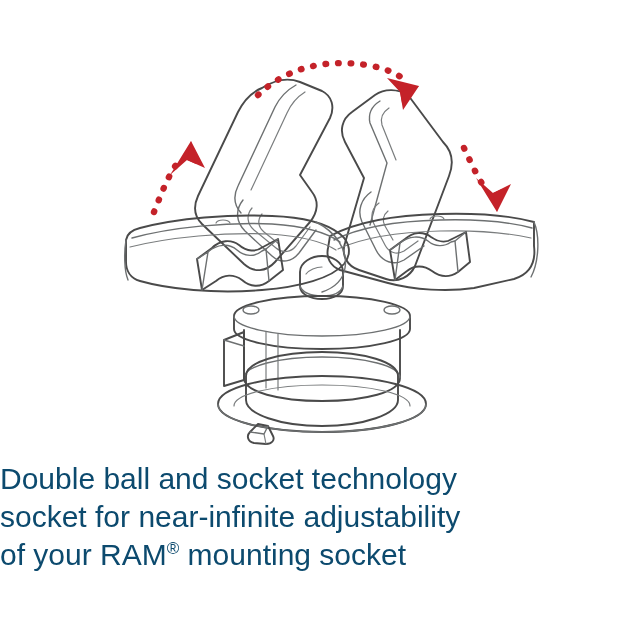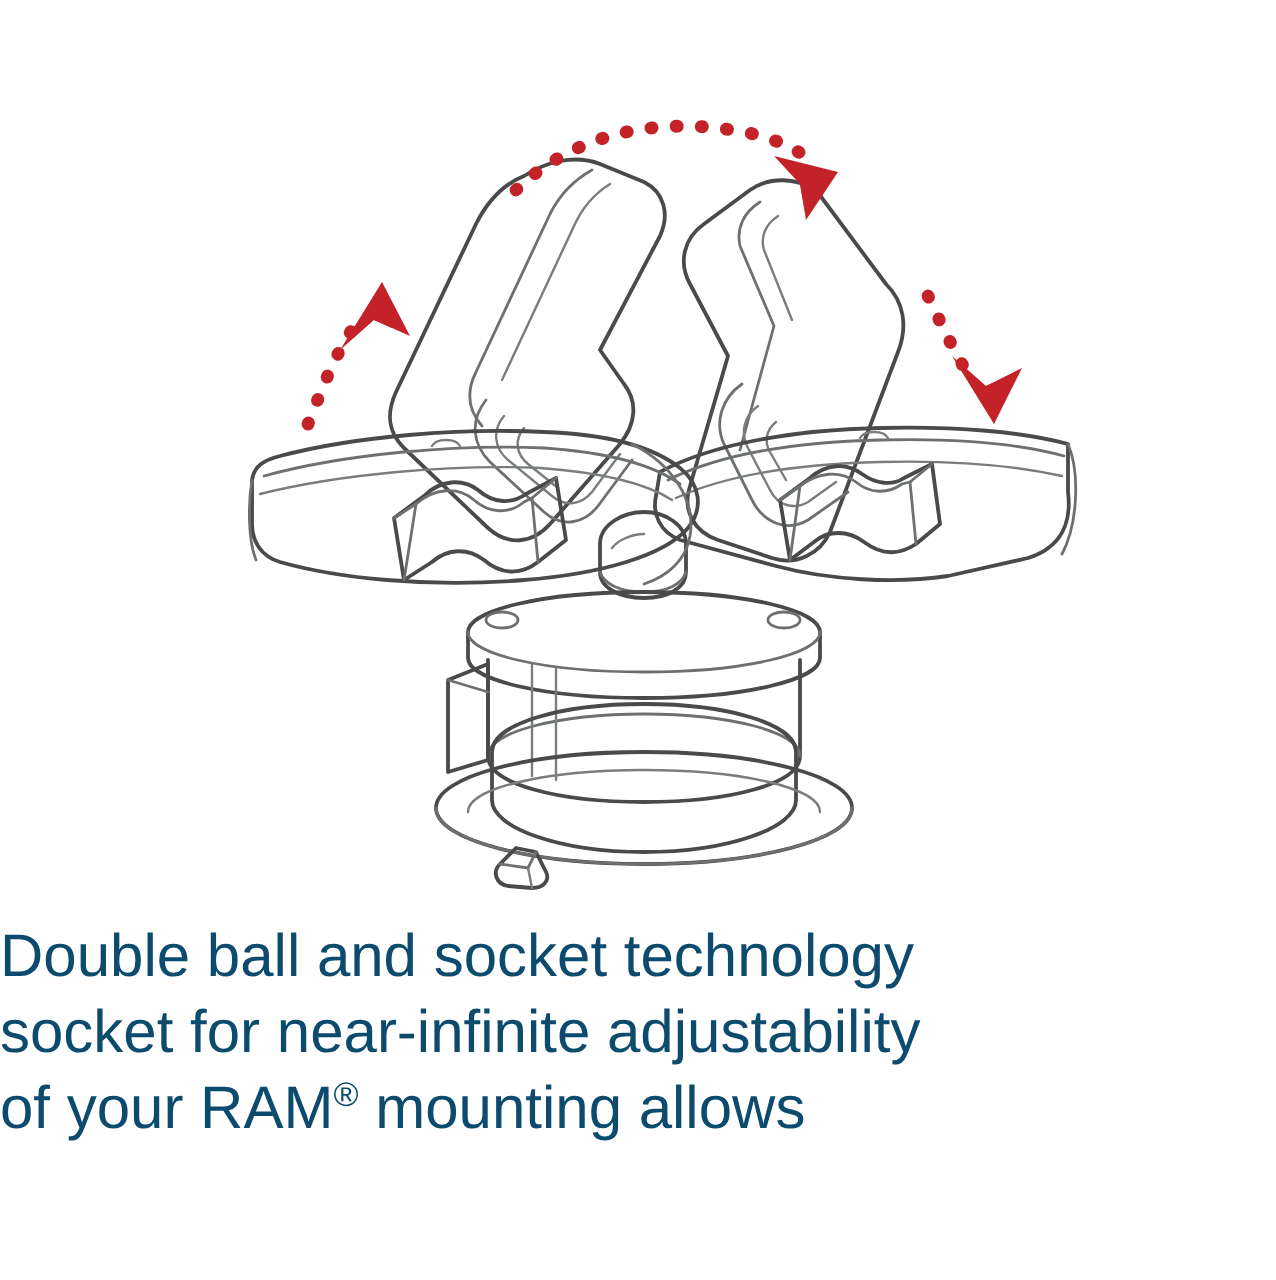--- a/index.html
+++ b/index.html
@@ -220,7 +220,7 @@
   <div id="caption">
     <span class="caption-line">Double ball and socket technology</span>
     <span class="caption-line">socket for near-infinite adjustability</span>
-    <span class="caption-line"><span>of your RAM</span><span class="reg">®</span><span> mounting allows</span></span>
+    <span class="caption-line"><span>of your RAM</span><span class="reg">®</span><span> mounting socket</span></span>
   </div>
 
 </div>

